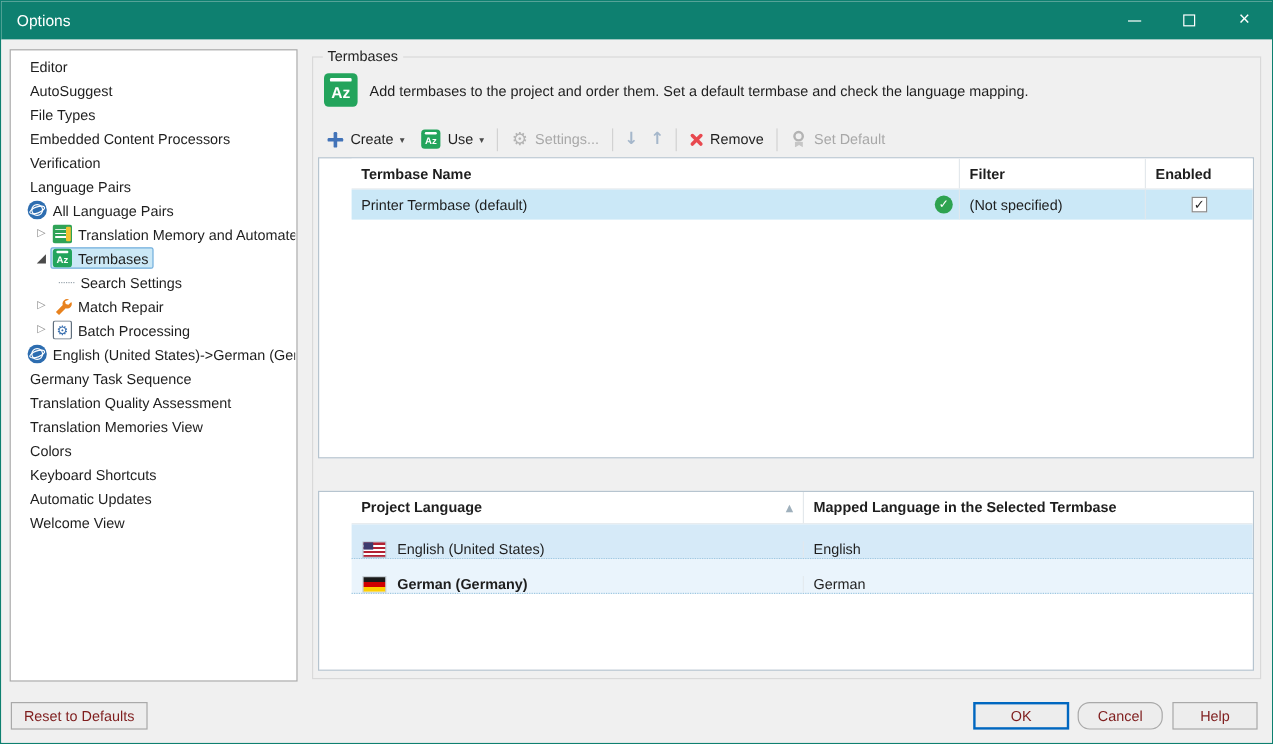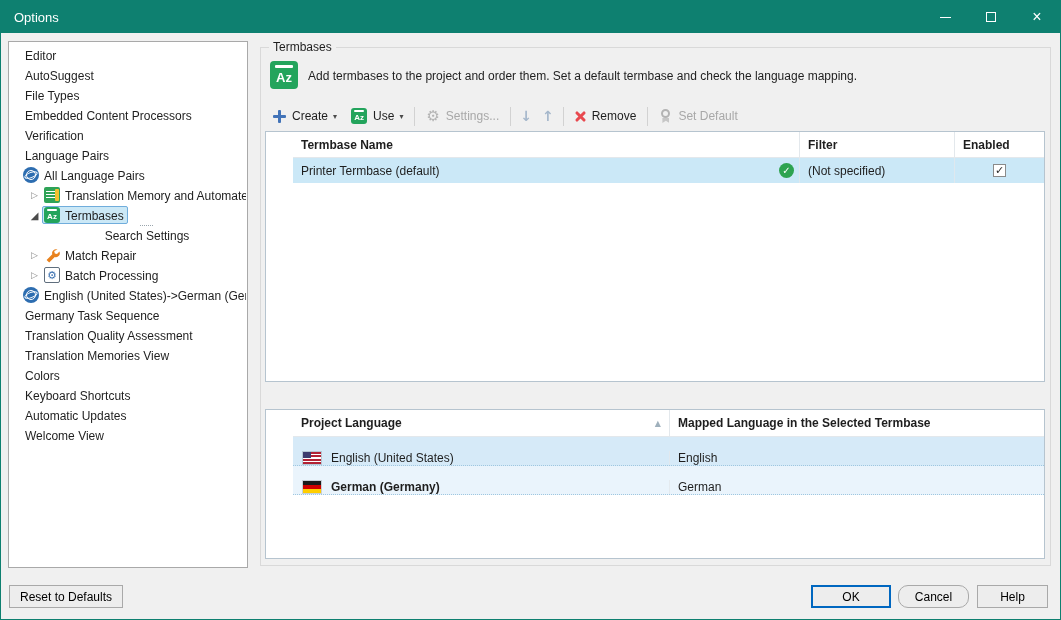--- a/index.html
+++ b/index.html
@@ -32,7 +32,7 @@
   .tree-item.lvl0 { padding-left:14px; }
   .tree-item.lvl1 { padding-left:12px; }
   .tree-item.lvl2 { padding-left:18px; }
-  .tree-item.lvl3 { padding-left:40px;flex-direction:column; }
+  .tree-item.lvl3 { padding-left:40px; }
   .expander { width:15px; flex:0 0 auto; font-size:9px; color:#8a8a8a; display:inline-flex; align-items:center; justify-content:center; font-family:"DejaVu Sans", sans-serif; }
   .expander.expanded { color:#4b4b4b; font-size:10px; }
   .treedots { width:13px; height:1px; border-top:1px dotted #9aa5ad; margin-right:3px; flex:0 0 auto; }

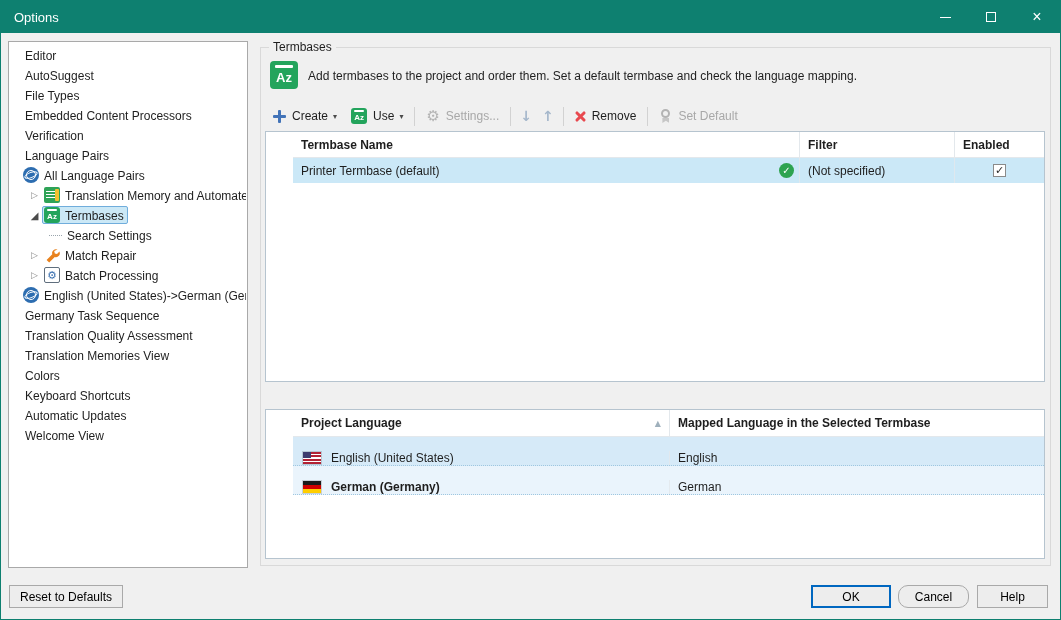--- a/index.html
+++ b/index.html
@@ -125,7 +125,7 @@
 
   
   .btn { position:absolute; top:552px; height:23px; background:#EDEDED; border:1px solid #A9A9A9;
-         font:inherit; font-size:12px; color:#000000; display:flex; align-items:center; justify-content:center; cursor:default; }
+         font:inherit; font-size:12px; color:#7f1d1d; display:flex; align-items:center; justify-content:center; cursor:default; }
   .btn-reset  { left:8px;  width:114px; }
   .btn-ok     { left:810px; width:80px; border:2px solid #0067C0; }
   .btn-cancel { left:897px; width:71px;border-radius:10px; }

